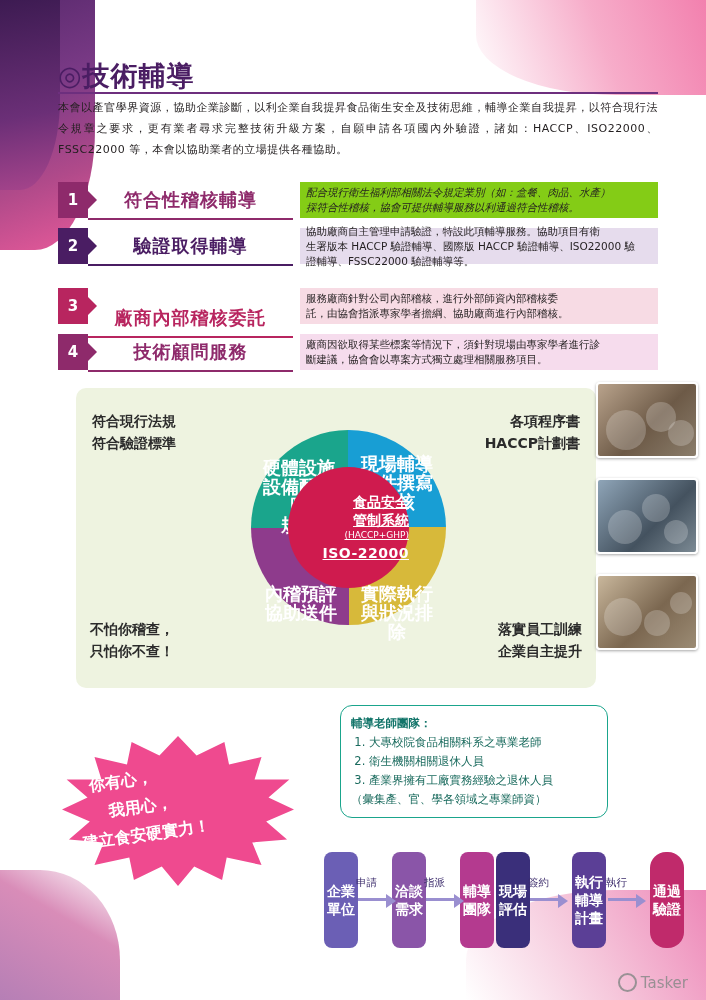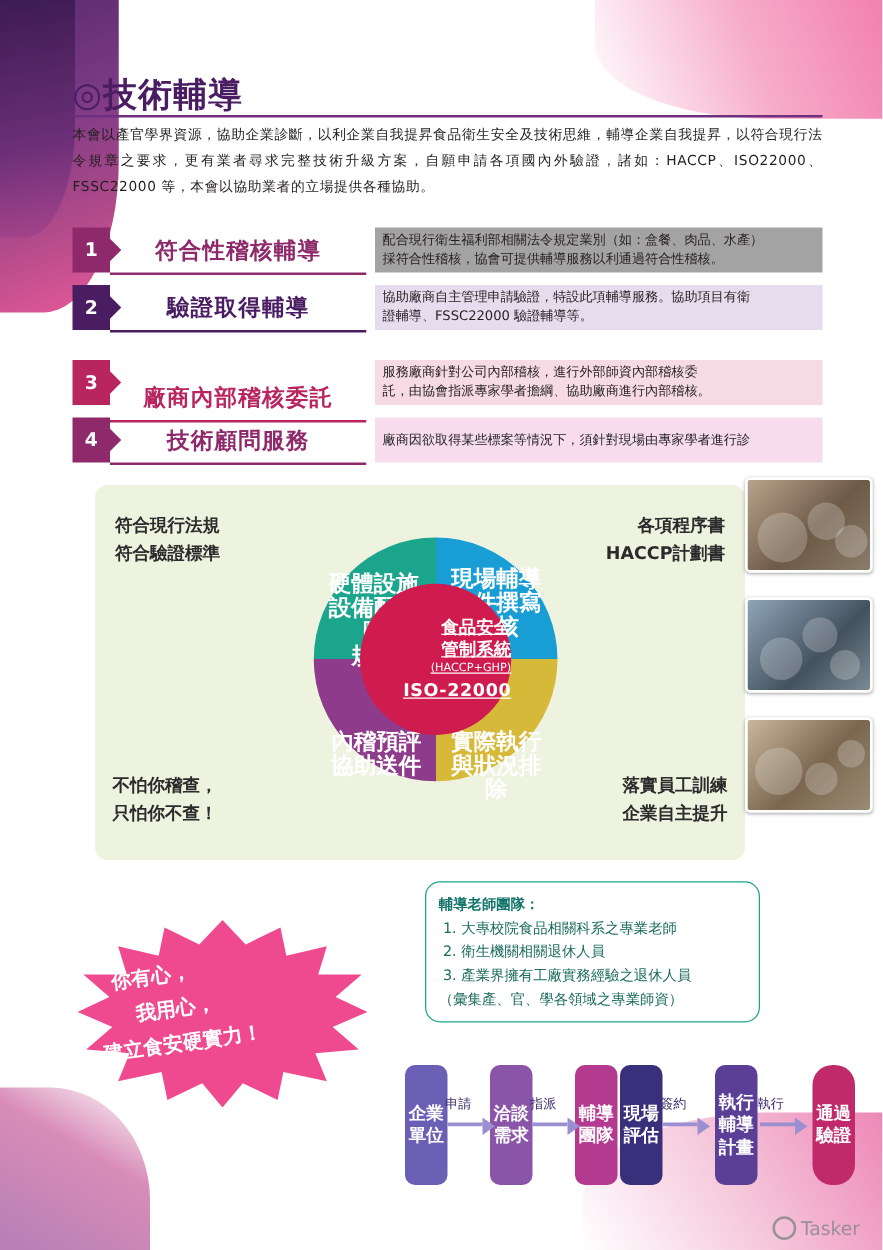--- a/index.html
+++ b/index.html
@@ -187,7 +187,7 @@
     <div class="svc" style="top: 182px;">
       <div class="numbox" style="background: rgb(142, 42, 107);">1<span style="position: absolute; right: -9px; top: 9px; width: 0px; height: 0px; border-left: 9px solid rgb(142, 42, 107); border-top: 9px solid transparent; border-bottom: 9px solid transparent;"></span></div>
       <div class="heading" style="color: rgb(142, 42, 107); border-bottom: 2px solid rgb(142, 42, 107);">符合性稽核輔導</div>
-      <div class="desc" style="background: #a3a3a3;">
+      <div class="desc" style="background: #84cc16; font-style: italic;">
         <div>
           <span>配合現行衛生福利部相關法令規定業別（如：盒餐、肉品、水產）</span>
           <span>採符合性稽核，協會可提供輔導服務以利通過符合性稽核。</span>

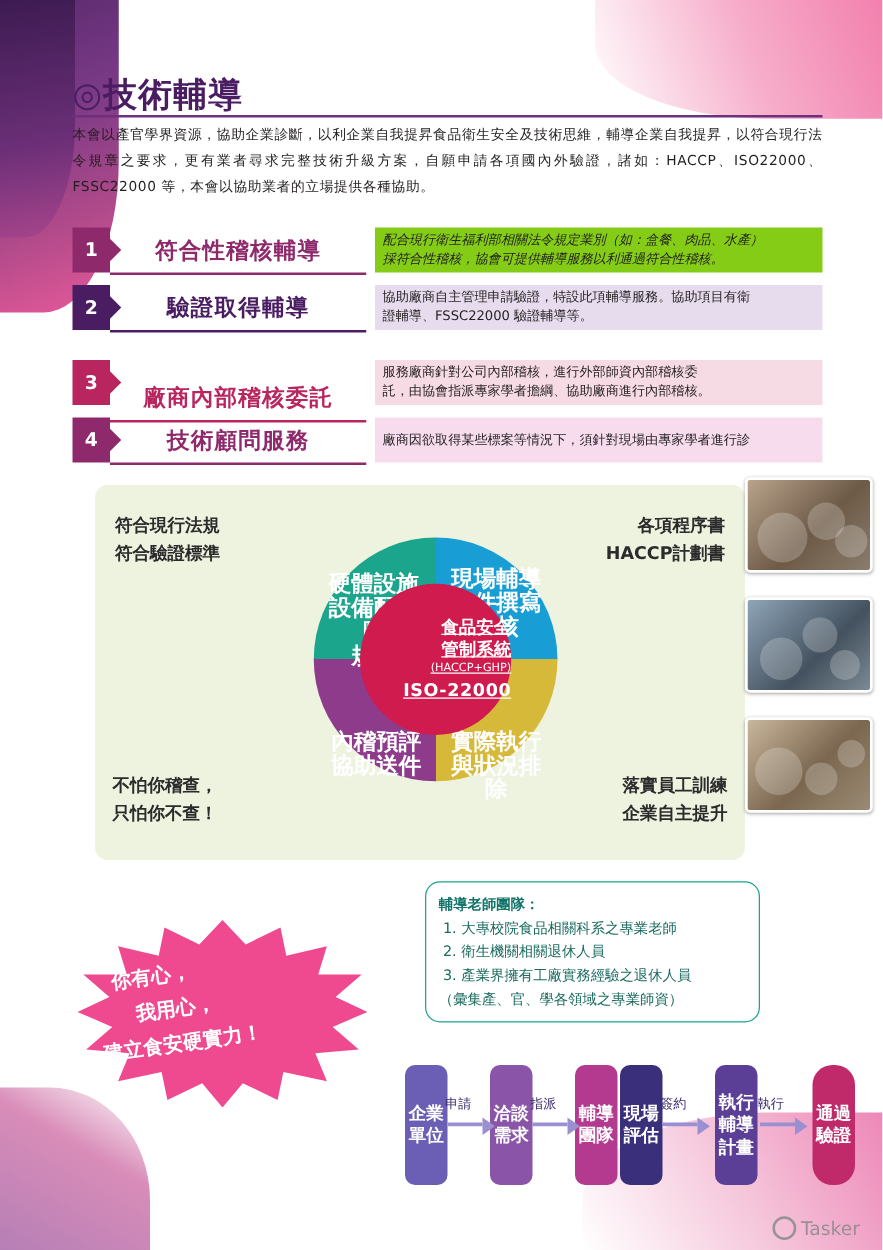--- a/index.html
+++ b/index.html
@@ -200,6 +200,7 @@
       <div class="desc" style="background: rgb(230, 220, 237);">
         <div>
           <span>協助廠商自主管理申請驗證，特設此項輔導服務。協助項目有衛</span>
+          <span>生署版本 HACCP 驗證輔導、國際版 HACCP 驗證輔導、ISO22000 驗</span>
           <span>證輔導、FSSC22000 驗證輔導等。</span>
         </div>
       </div>

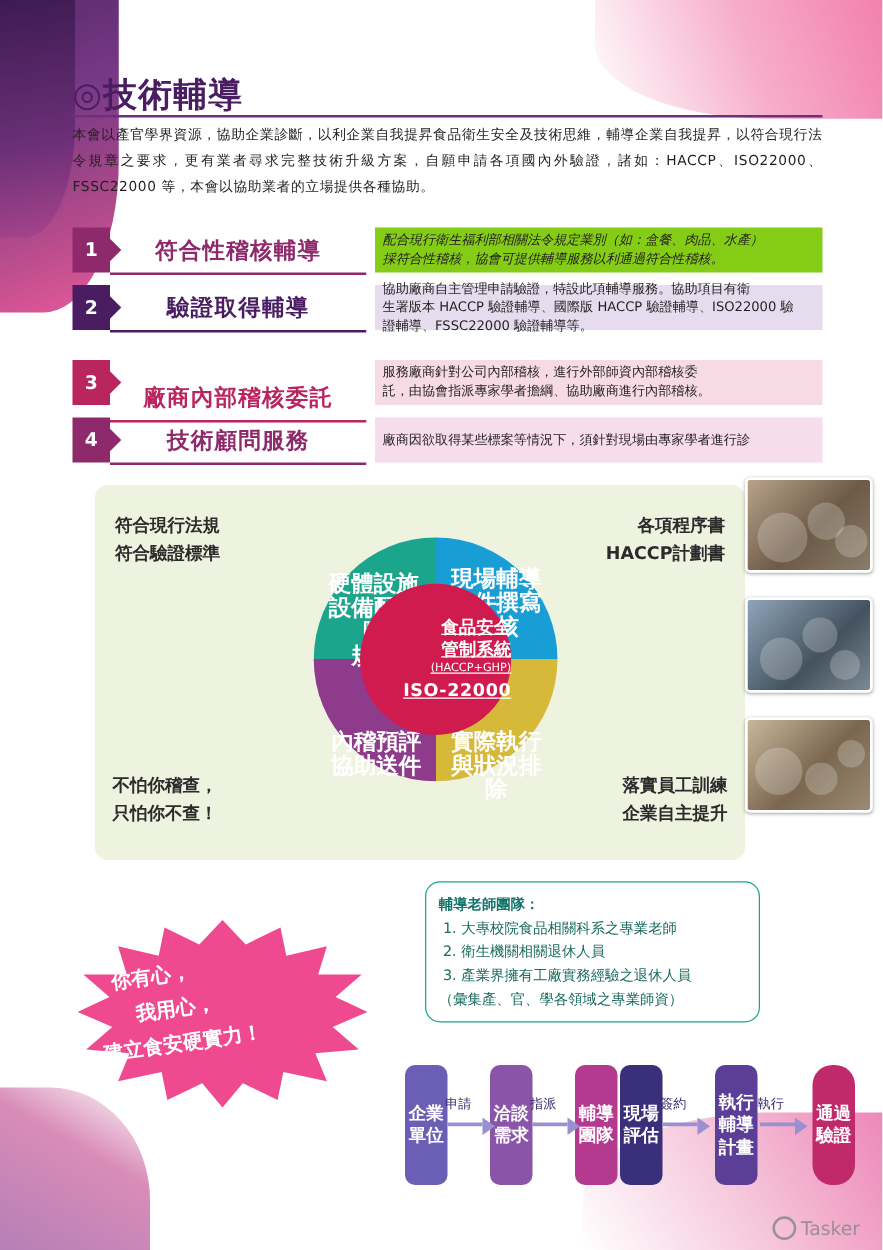--- a/index.html
+++ b/index.html
@@ -221,6 +221,7 @@
       <div class="desc" style="background: rgb(246, 220, 237);">
         <div>
           <span>廠商因欲取得某些標案等情況下，須針對現場由專家學者進行診</span>
+          <span>斷建議，協會會以專案方式獨立處理相關服務項目。</span>
         </div>
       </div>
     </div>

